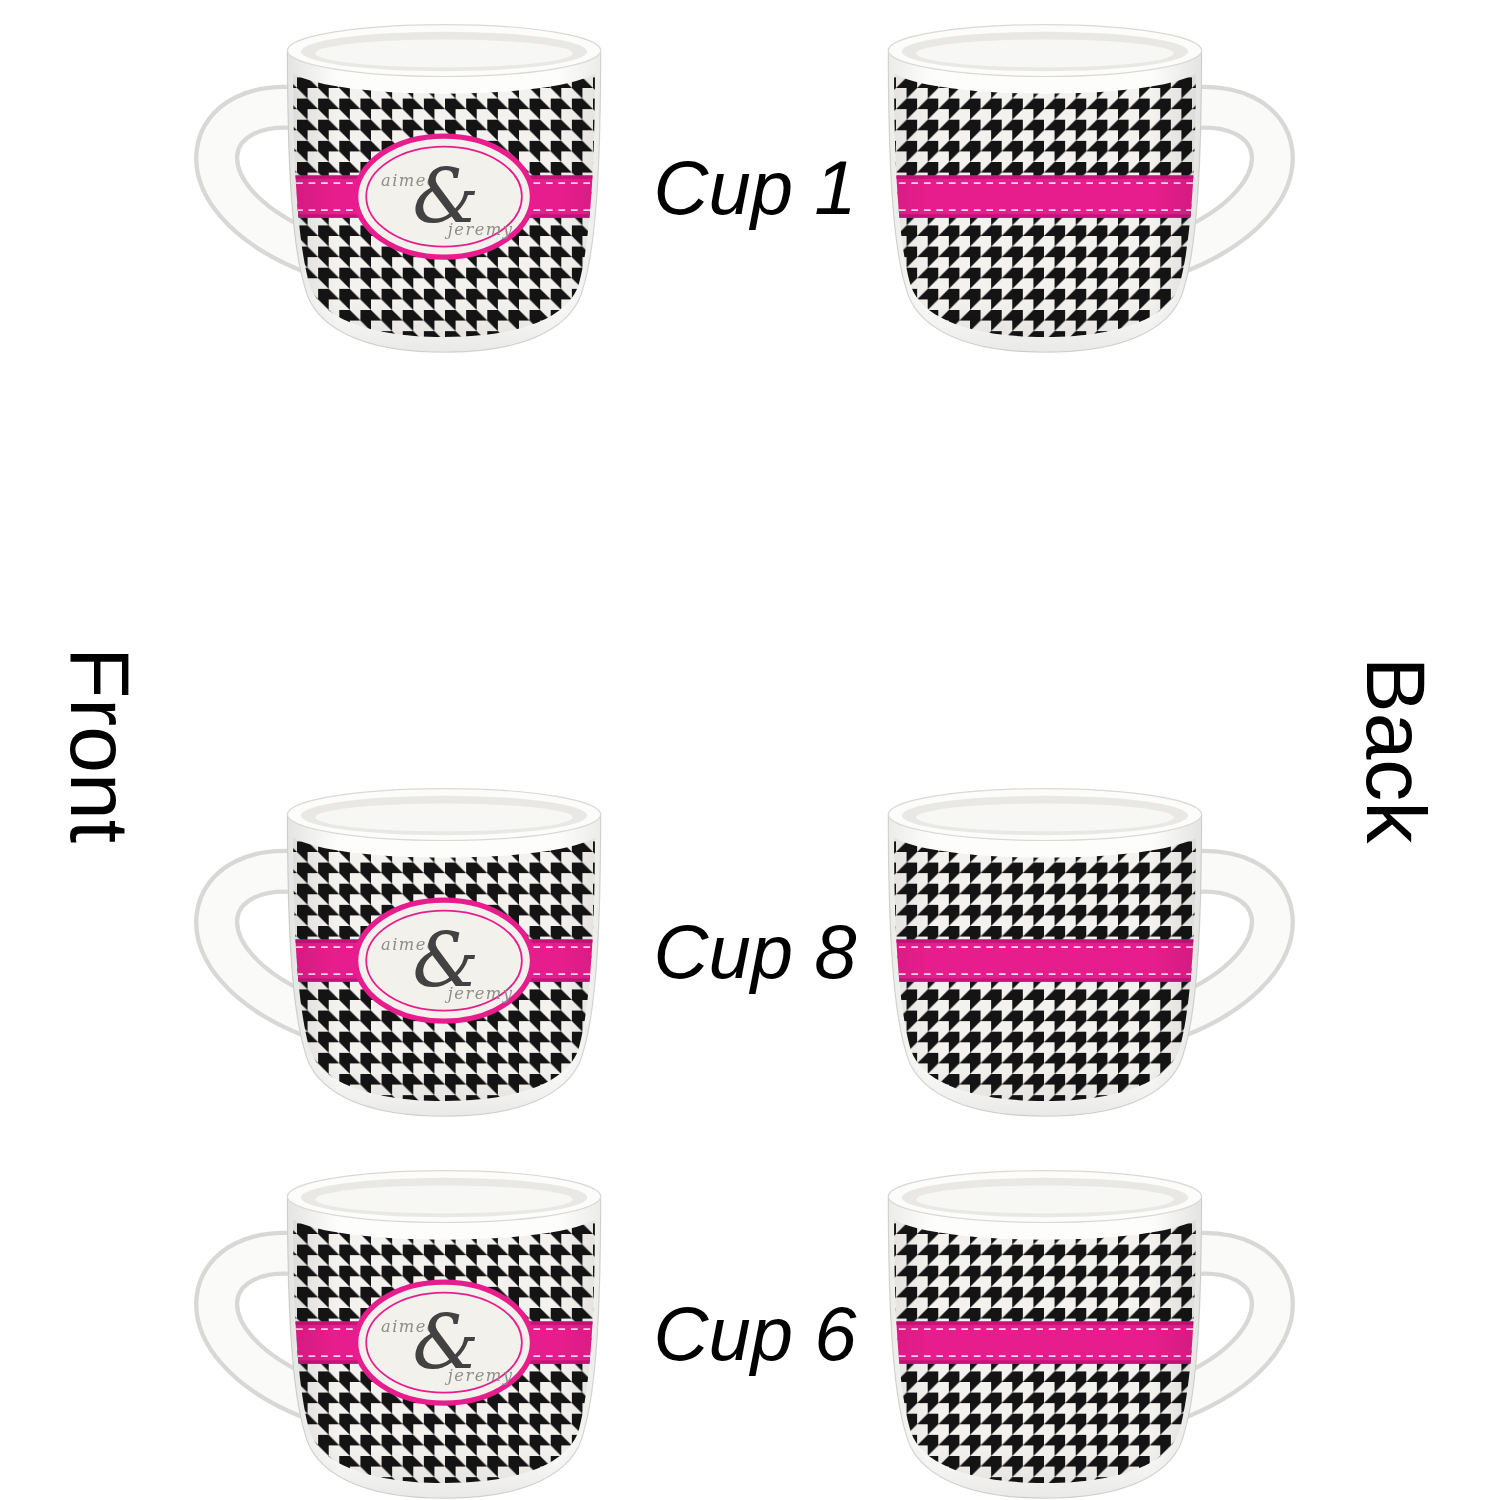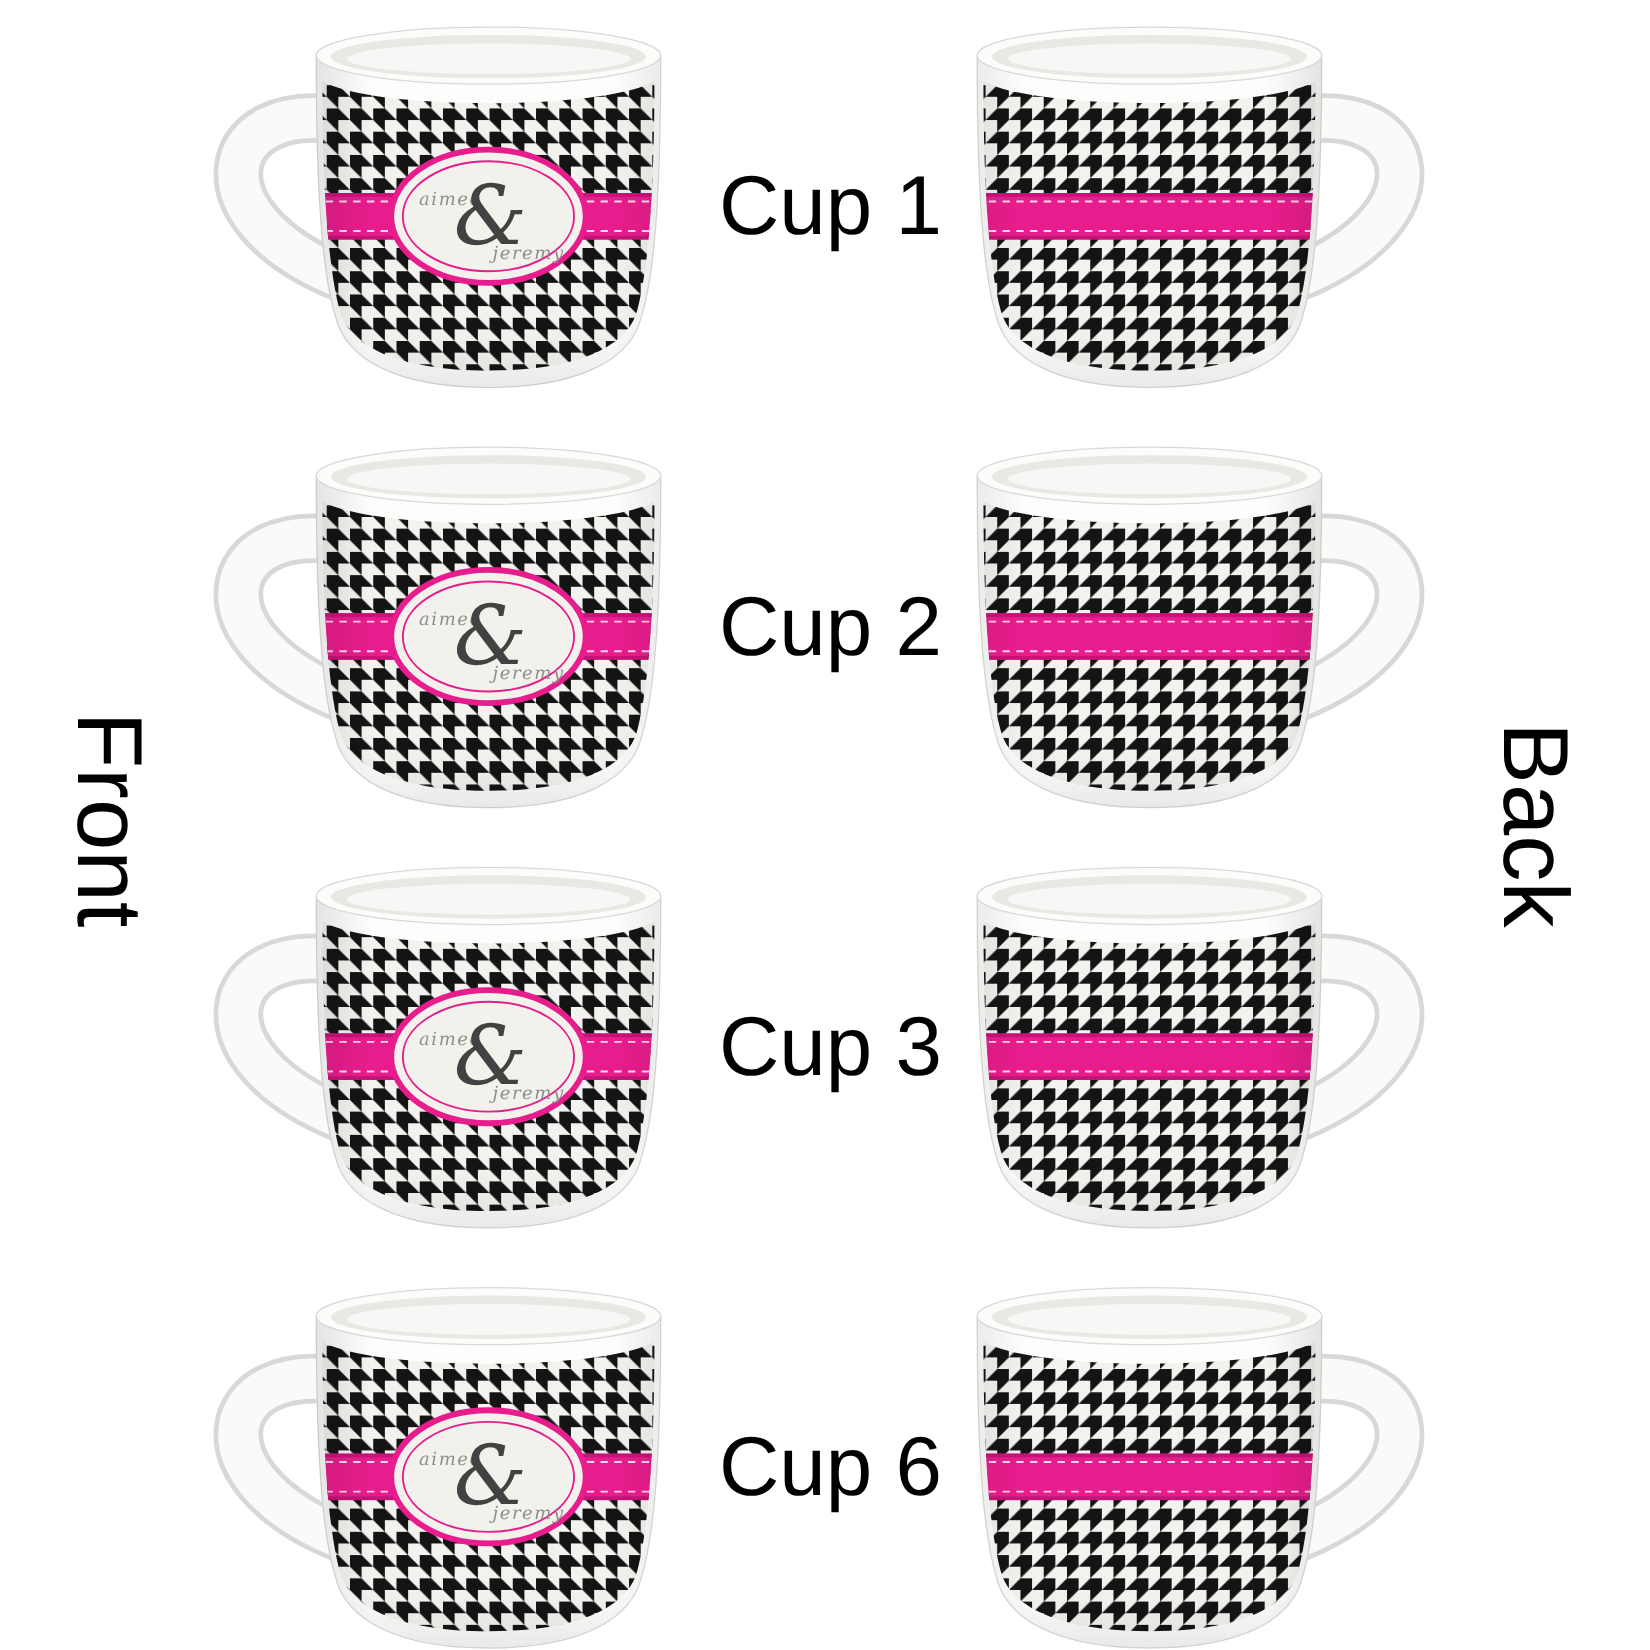--- a/index.html
+++ b/index.html
@@ -10,7 +10,7 @@
     overflow:hidden;
     font-family:"Liberation Sans", sans-serif;
   }
-  .row{position:absolute;left:0;width:1500px;height:370px;}
+  .row{position:absolute;left:0;width:1500px;height:370px;font-style:italic;}
   .cup{position:absolute;top:0;width:452px;height:370px;display:block;}
   .cup-front{left:170px;}
   .cup-back{left:867px;}

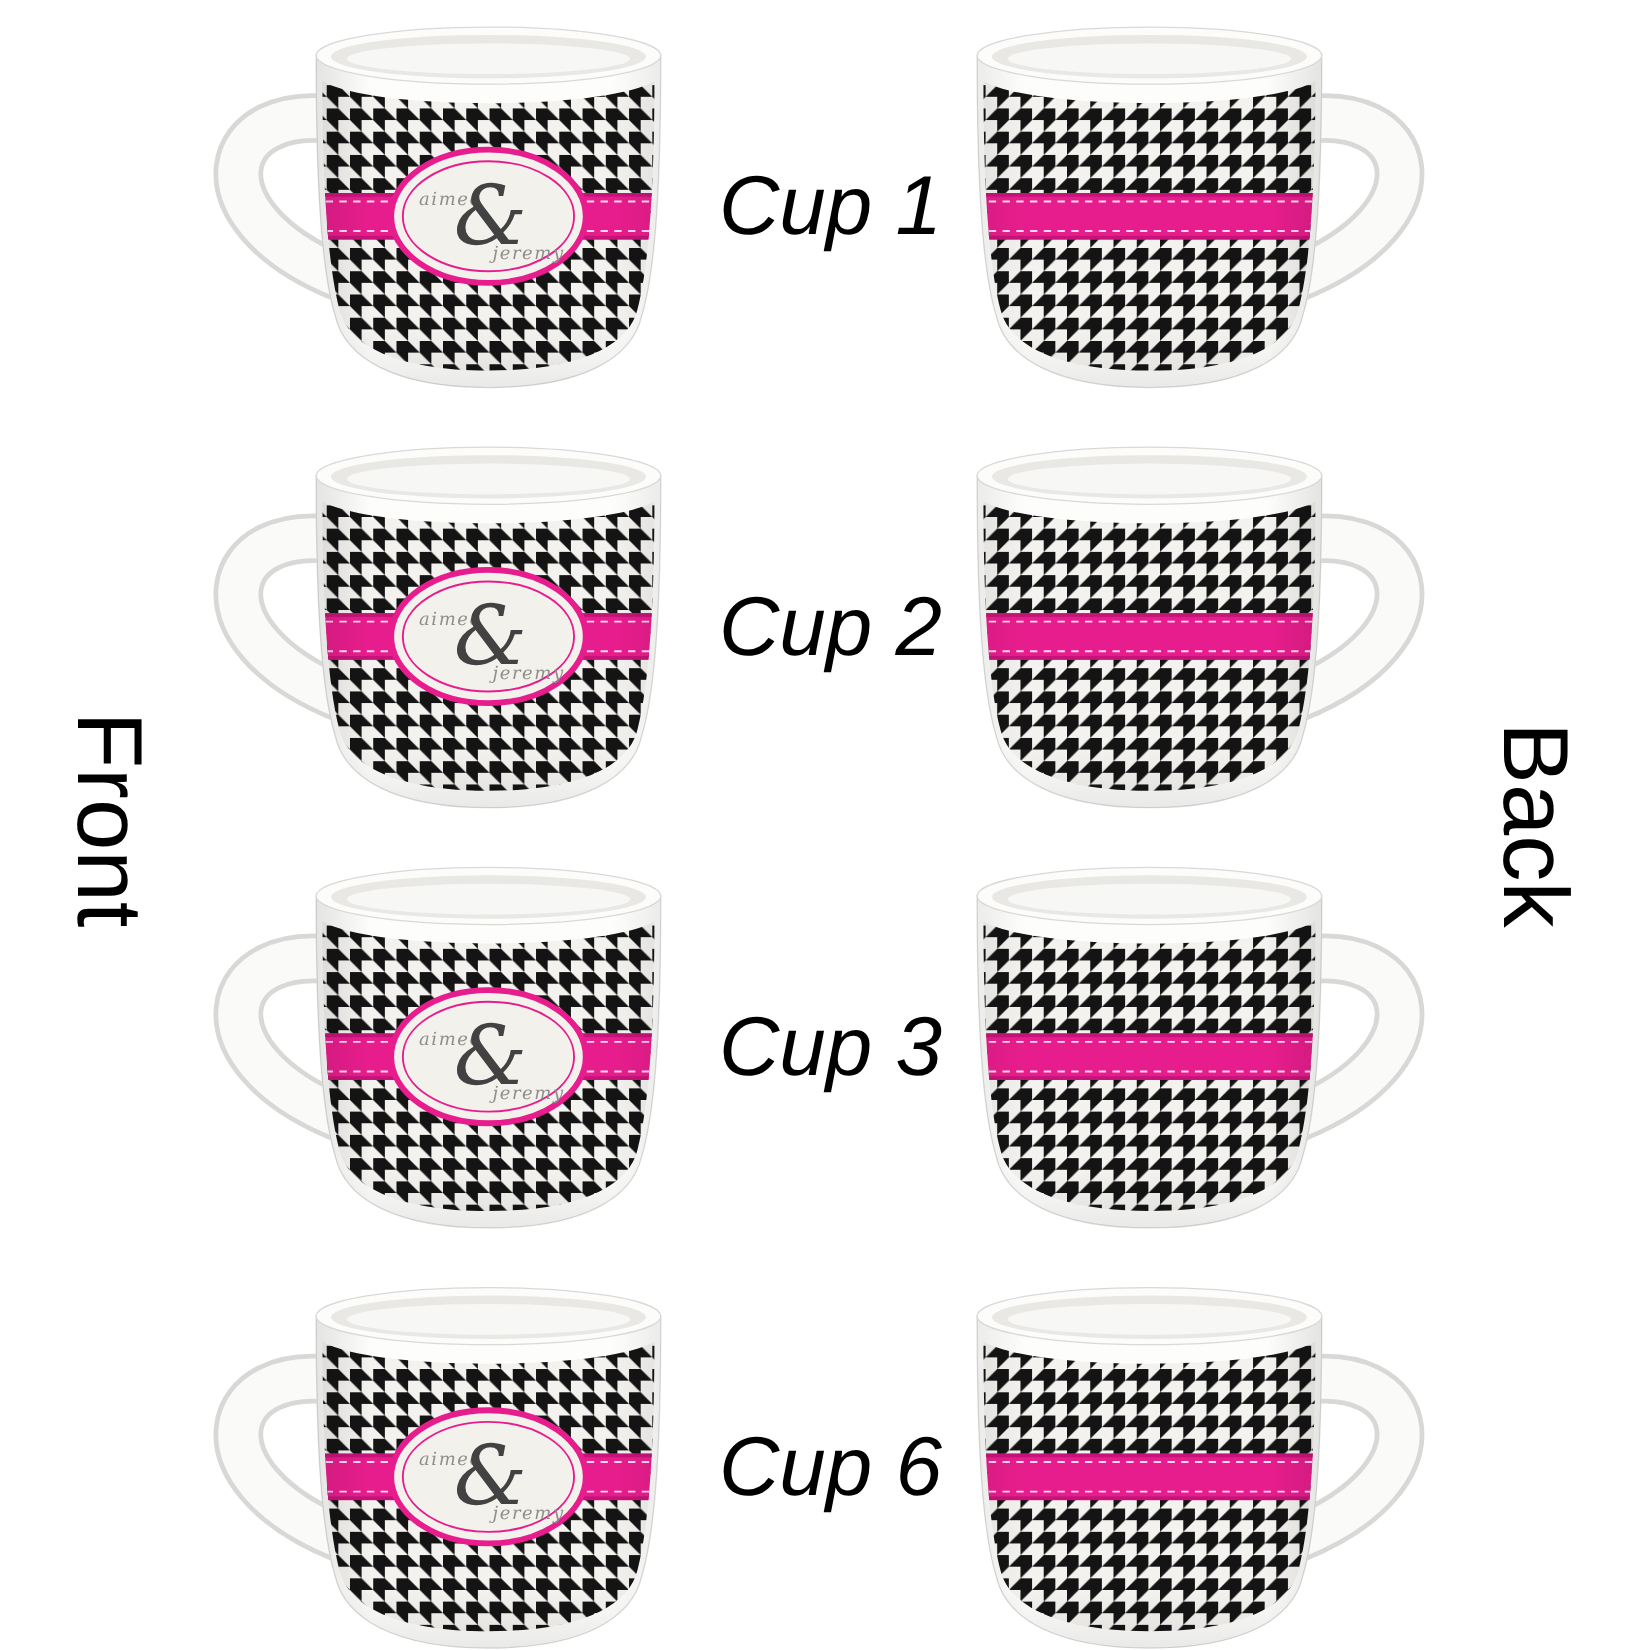--- a/index.html
+++ b/index.html
@@ -112,15 +112,6 @@
       </svg>
   </div>
 
-  <div class="row" style="top:396px">
-    <svg class="cup cup-front" viewBox="0 0 470 385">
-        <use href="#cupFront"></use>
-      </svg>
-    <div class="cup-label">Cup 2</div>
-    <svg class="cup cup-back" viewBox="0 0 470 385">
-        <use href="#cupBack"></use>
-      </svg>
-  </div>
 
   <div class="row" style="top:778px">
     <svg class="cup cup-front" viewBox="0 0 470 385">

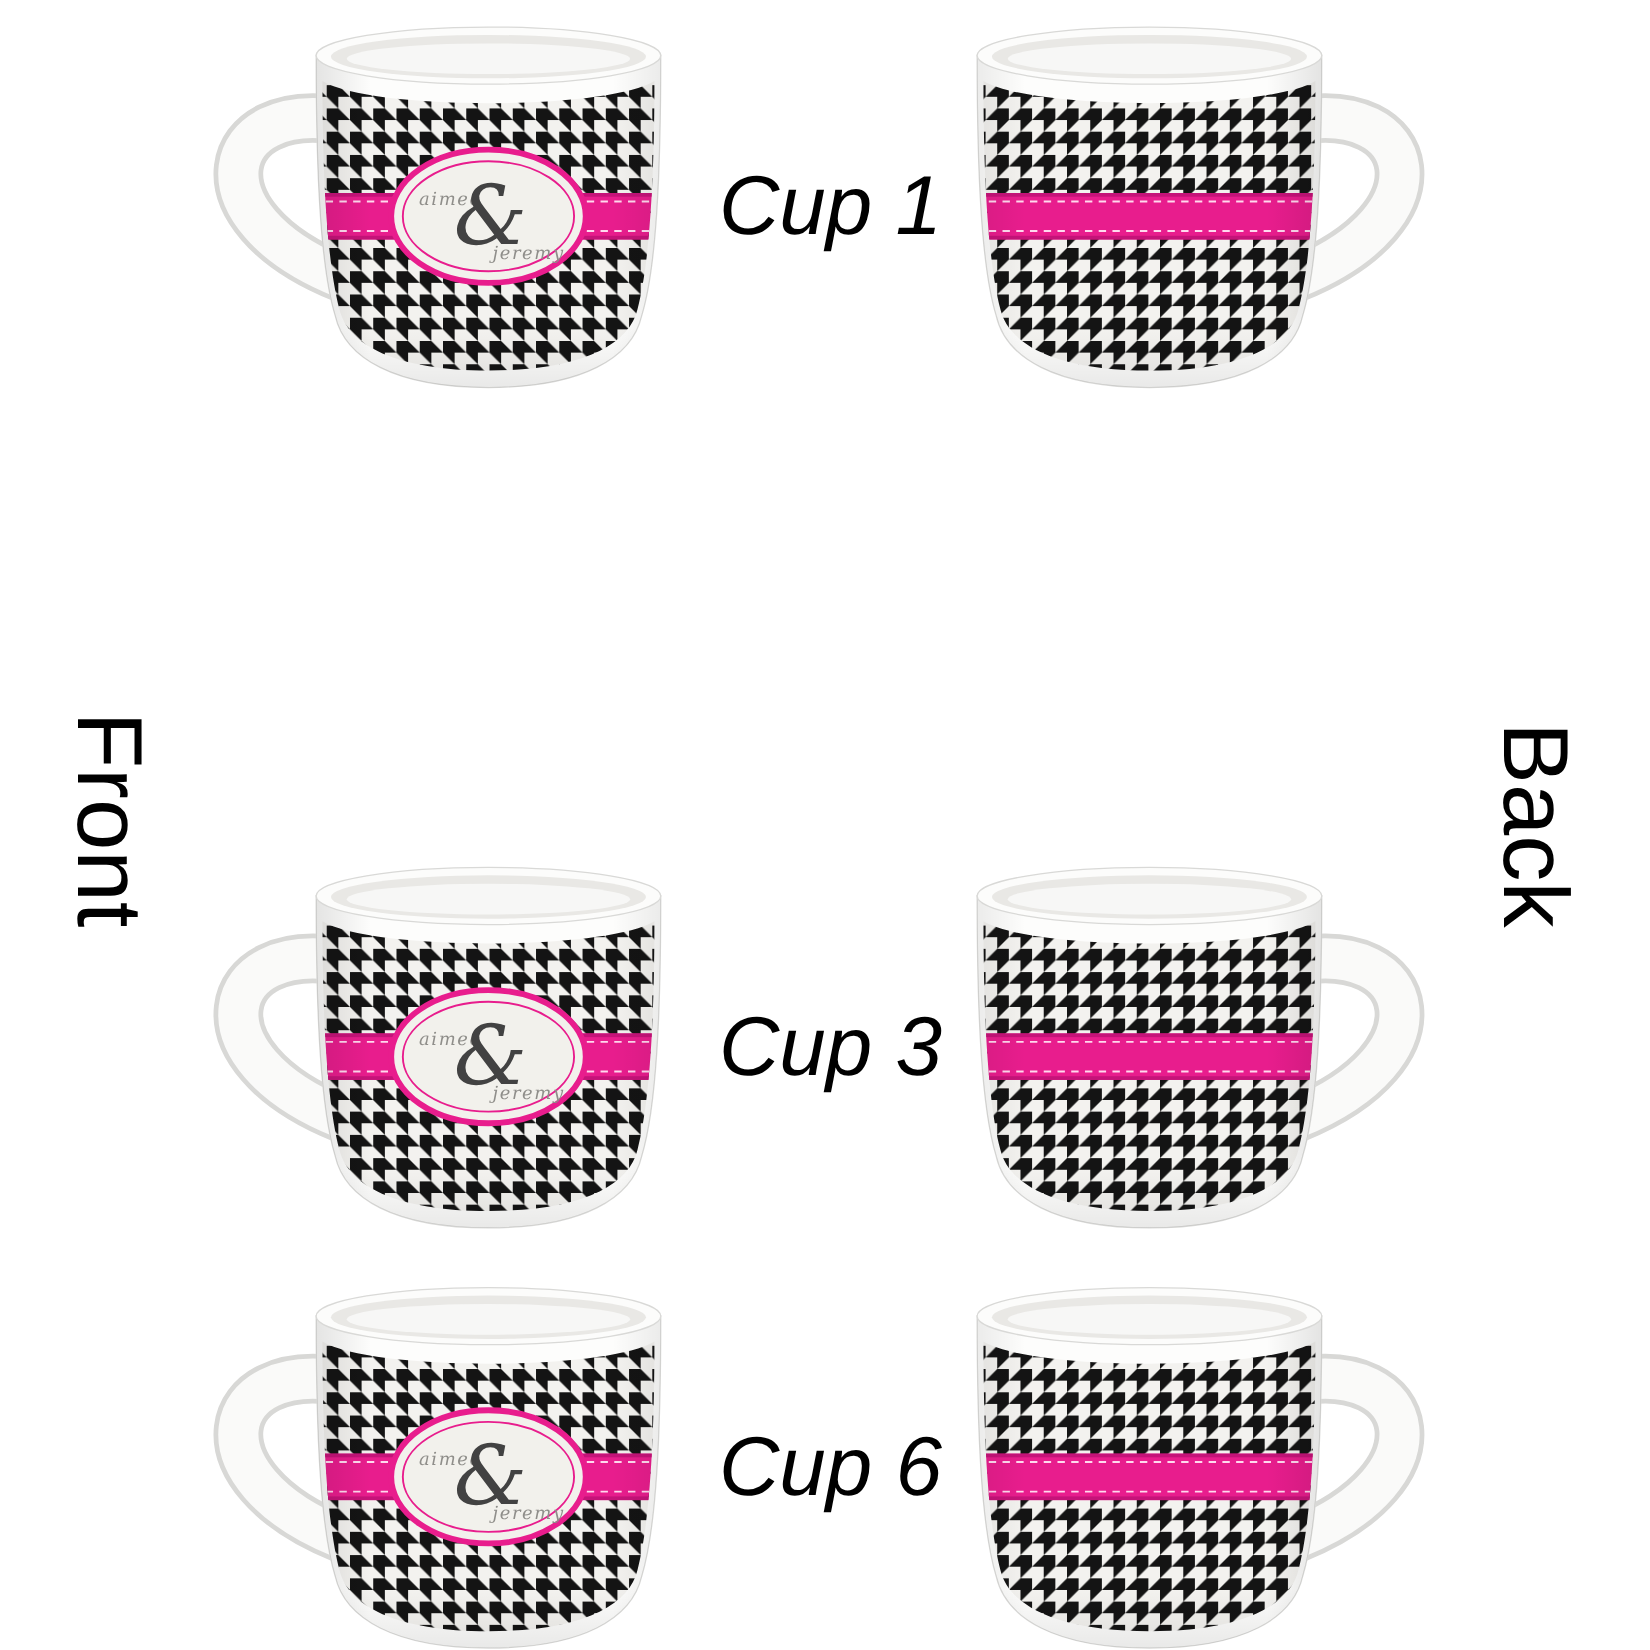--- a/index.html
+++ b/index.html
@@ -117,7 +117,7 @@
     <svg class="cup cup-front" viewBox="0 0 470 385">
         <use href="#cupFront"></use>
       </svg>
-    <div class="cup-label">Cup 3</div>
+    <div class="cup-label">Cup 8</div>
     <svg class="cup cup-back" viewBox="0 0 470 385">
         <use href="#cupBack"></use>
       </svg>

